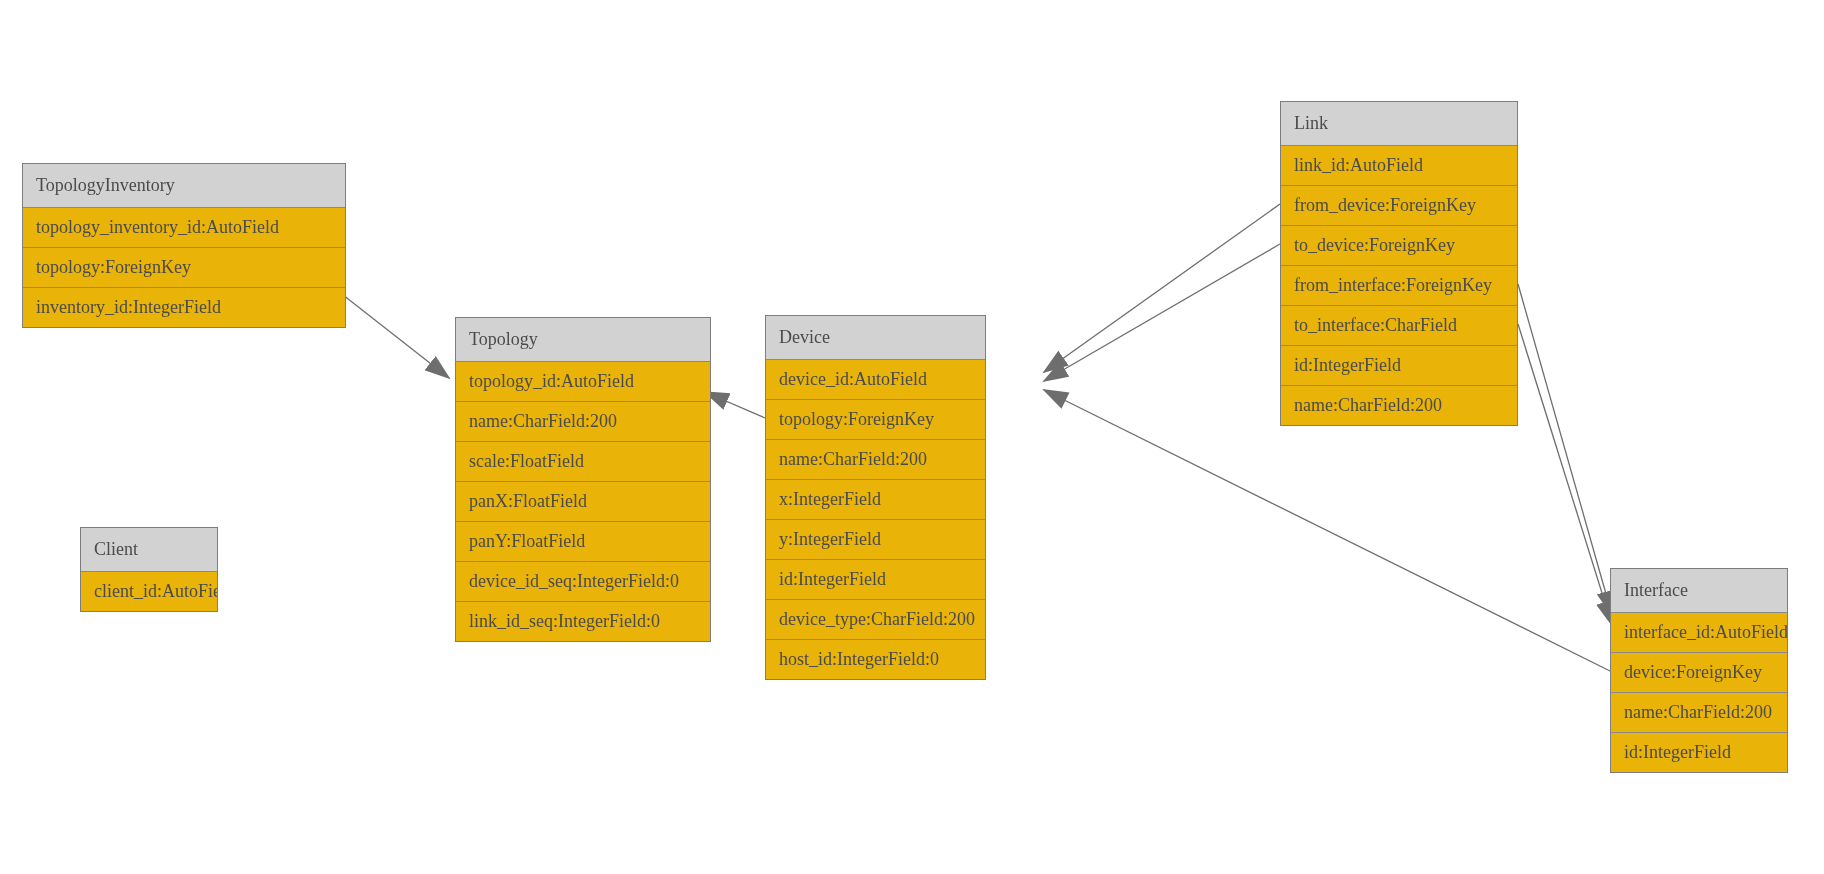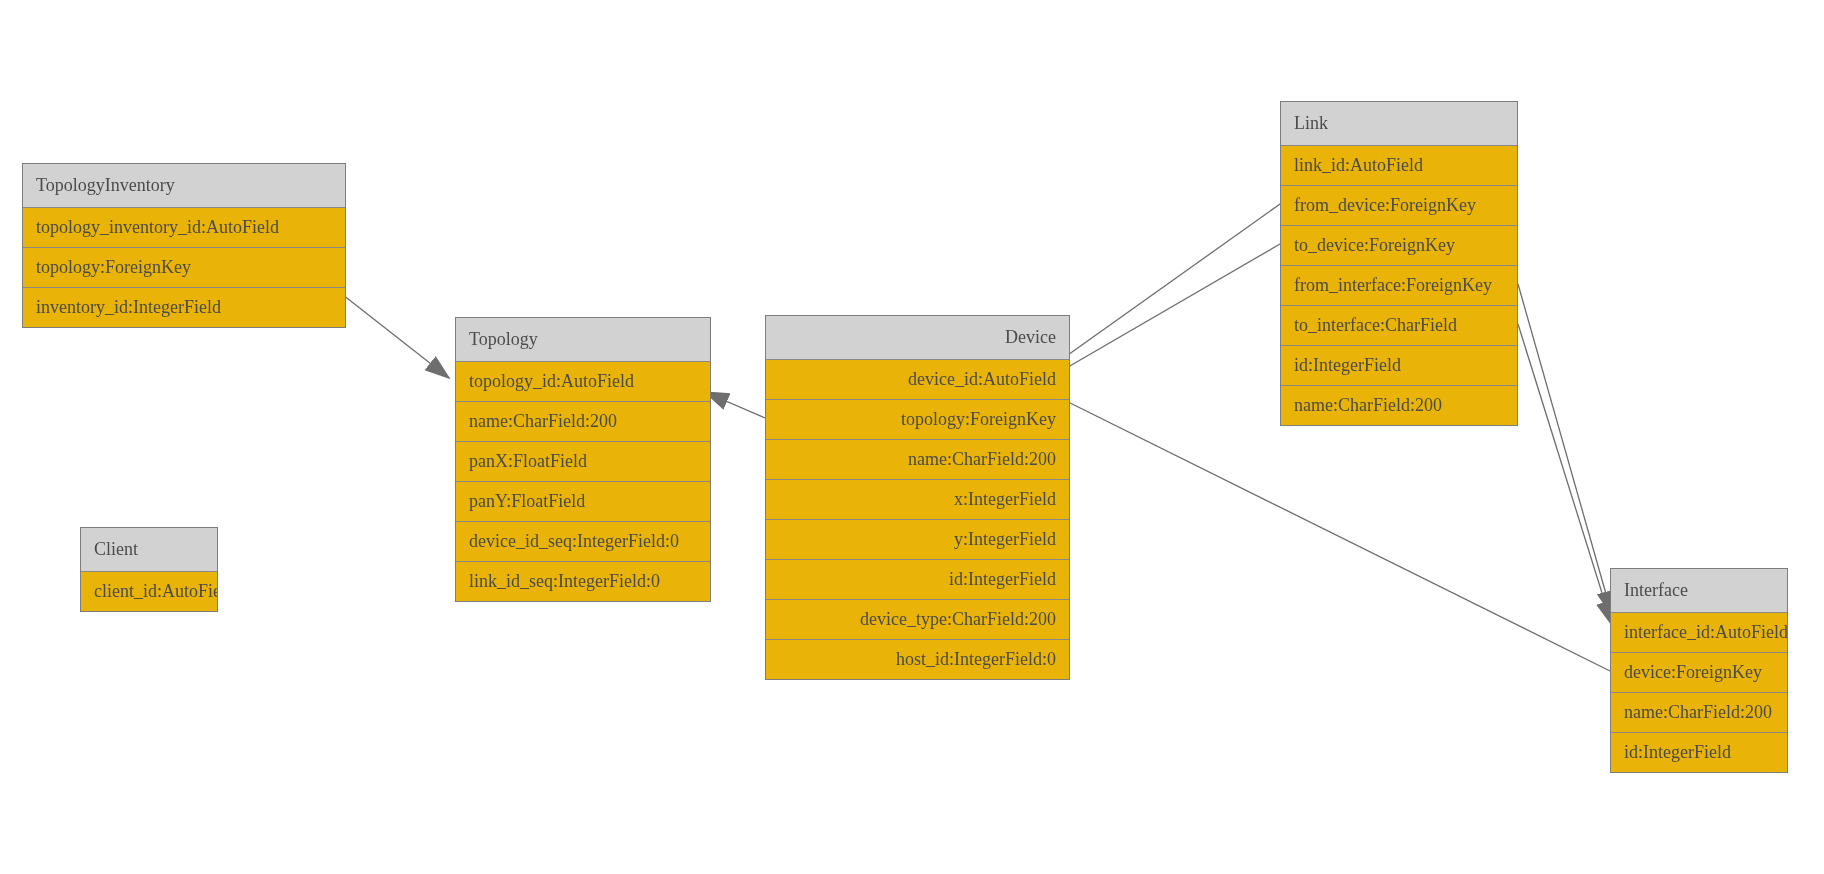--- a/index.html
+++ b/index.html
@@ -91,7 +91,7 @@
         <div class="entity-header">Client</div>
         <div class="entity-row">client_id:AutoField</div>
       </div>
-      <div class="entity" style="left: 765px; top: 315px; width: 305px; text-align: right;">
+      <div class="entity" style="left: 765px; top: 315px; width: 221px;">
         <div class="entity-header">Device</div>
         <div class="entity-row">device_id:AutoField</div>
         <div class="entity-row">topology:ForeignKey</div>

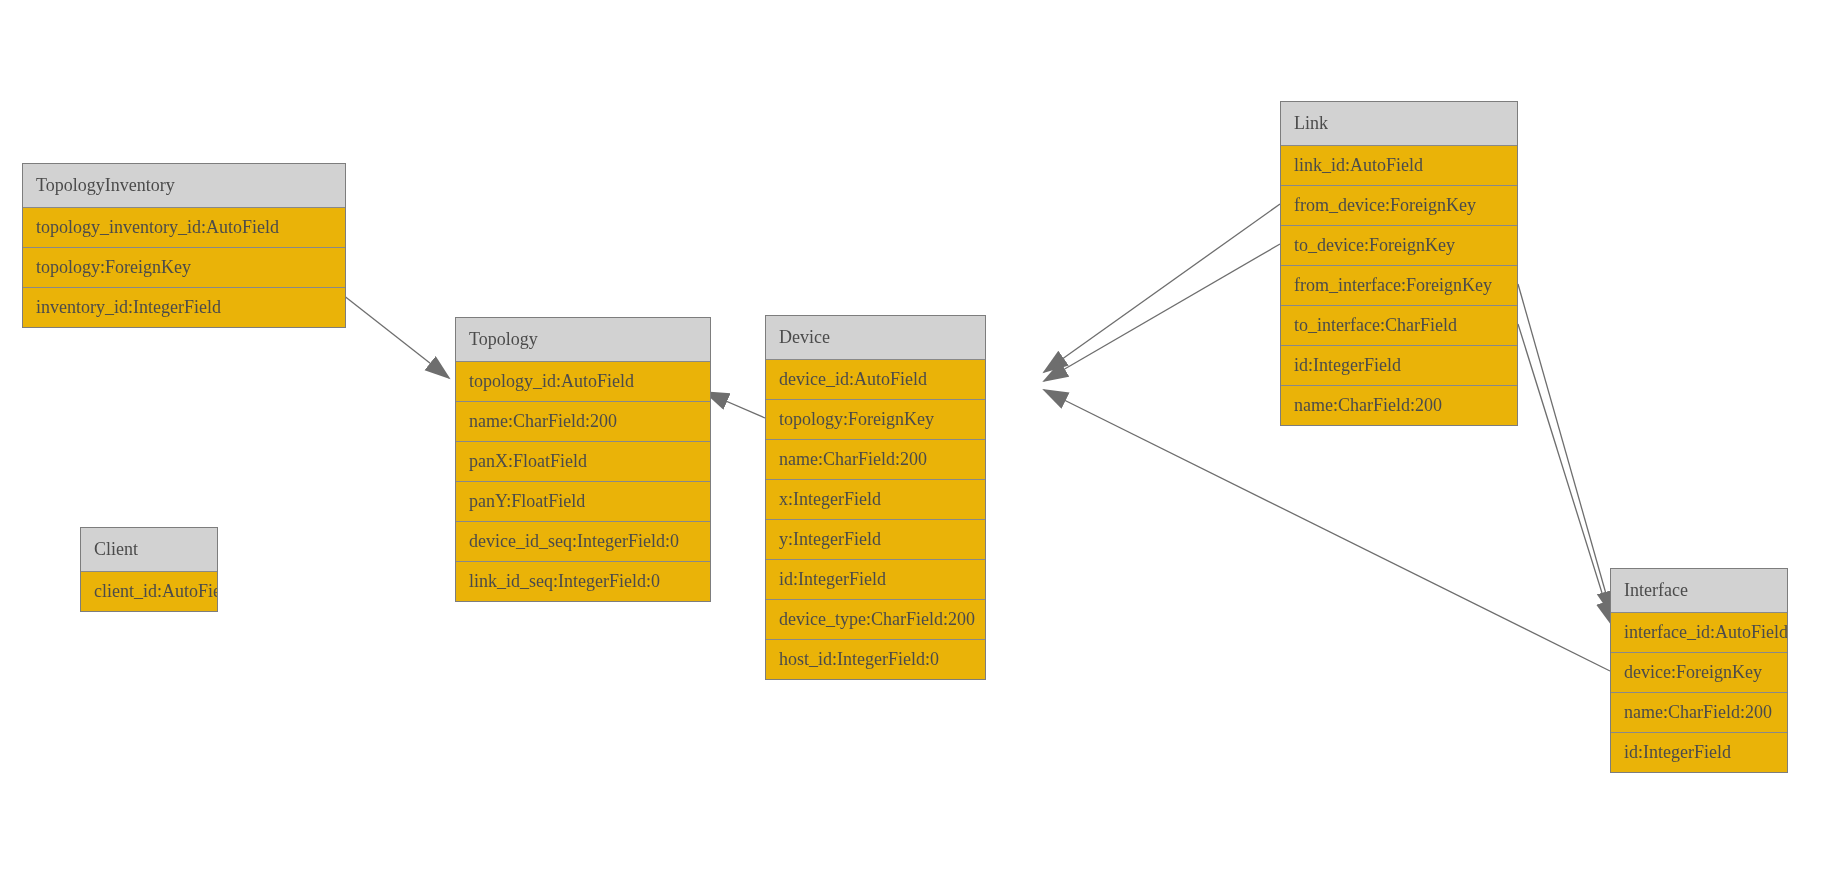--- a/index.html
+++ b/index.html
@@ -82,6 +82,7 @@
         <div class="entity-header">Topology</div>
         <div class="entity-row">topology_id:AutoField</div>
         <div class="entity-row">name:CharField:200</div>
+        <div class="entity-row">scale:FloatField</div>
         <div class="entity-row">panX:FloatField</div>
         <div class="entity-row">panY:FloatField</div>
         <div class="entity-row">device_id_seq:IntegerField:0</div>

